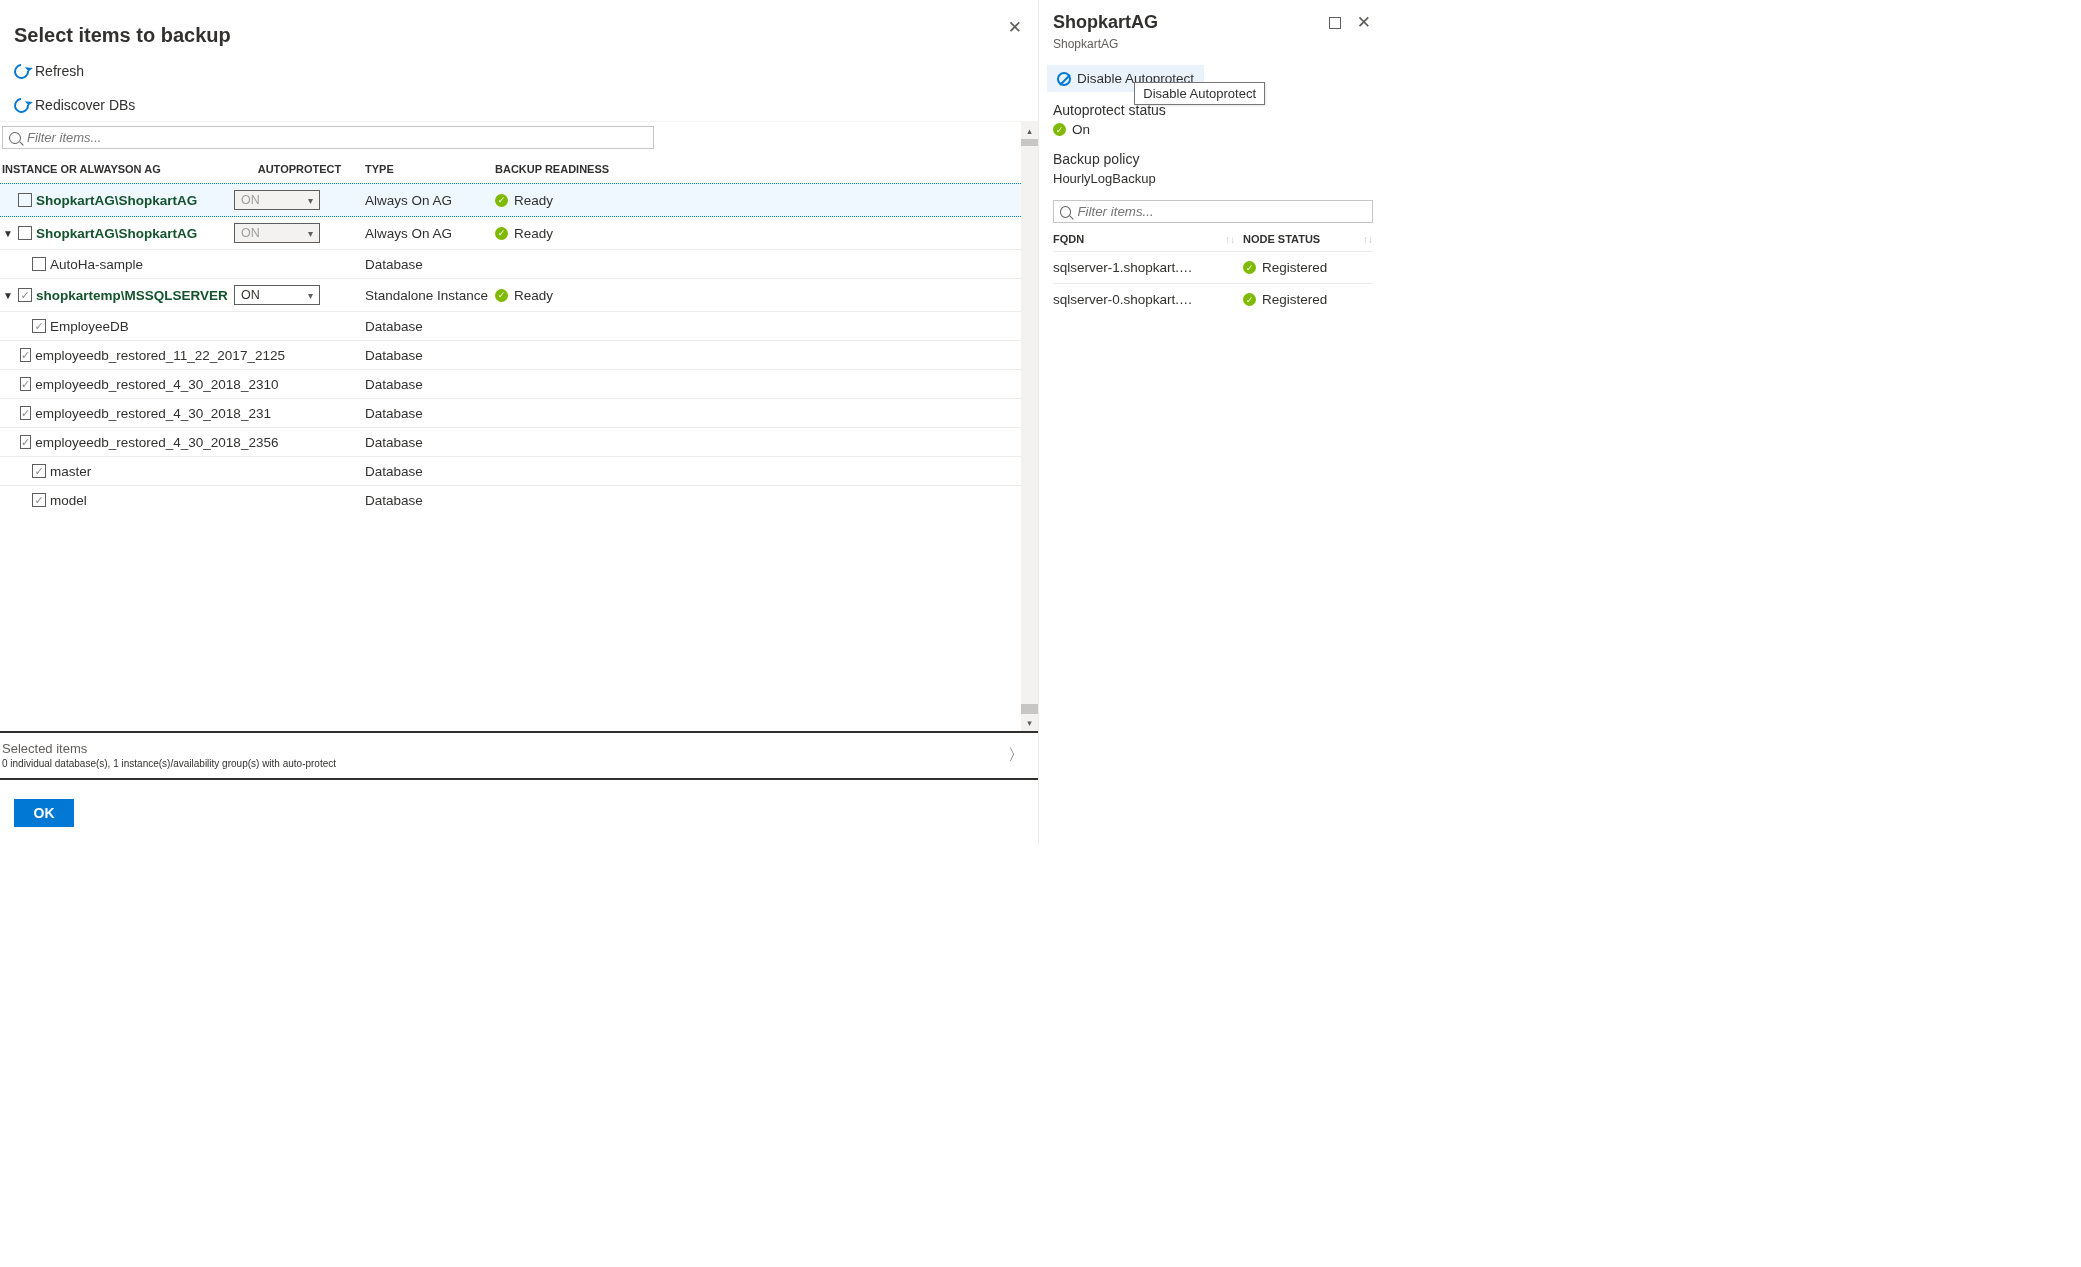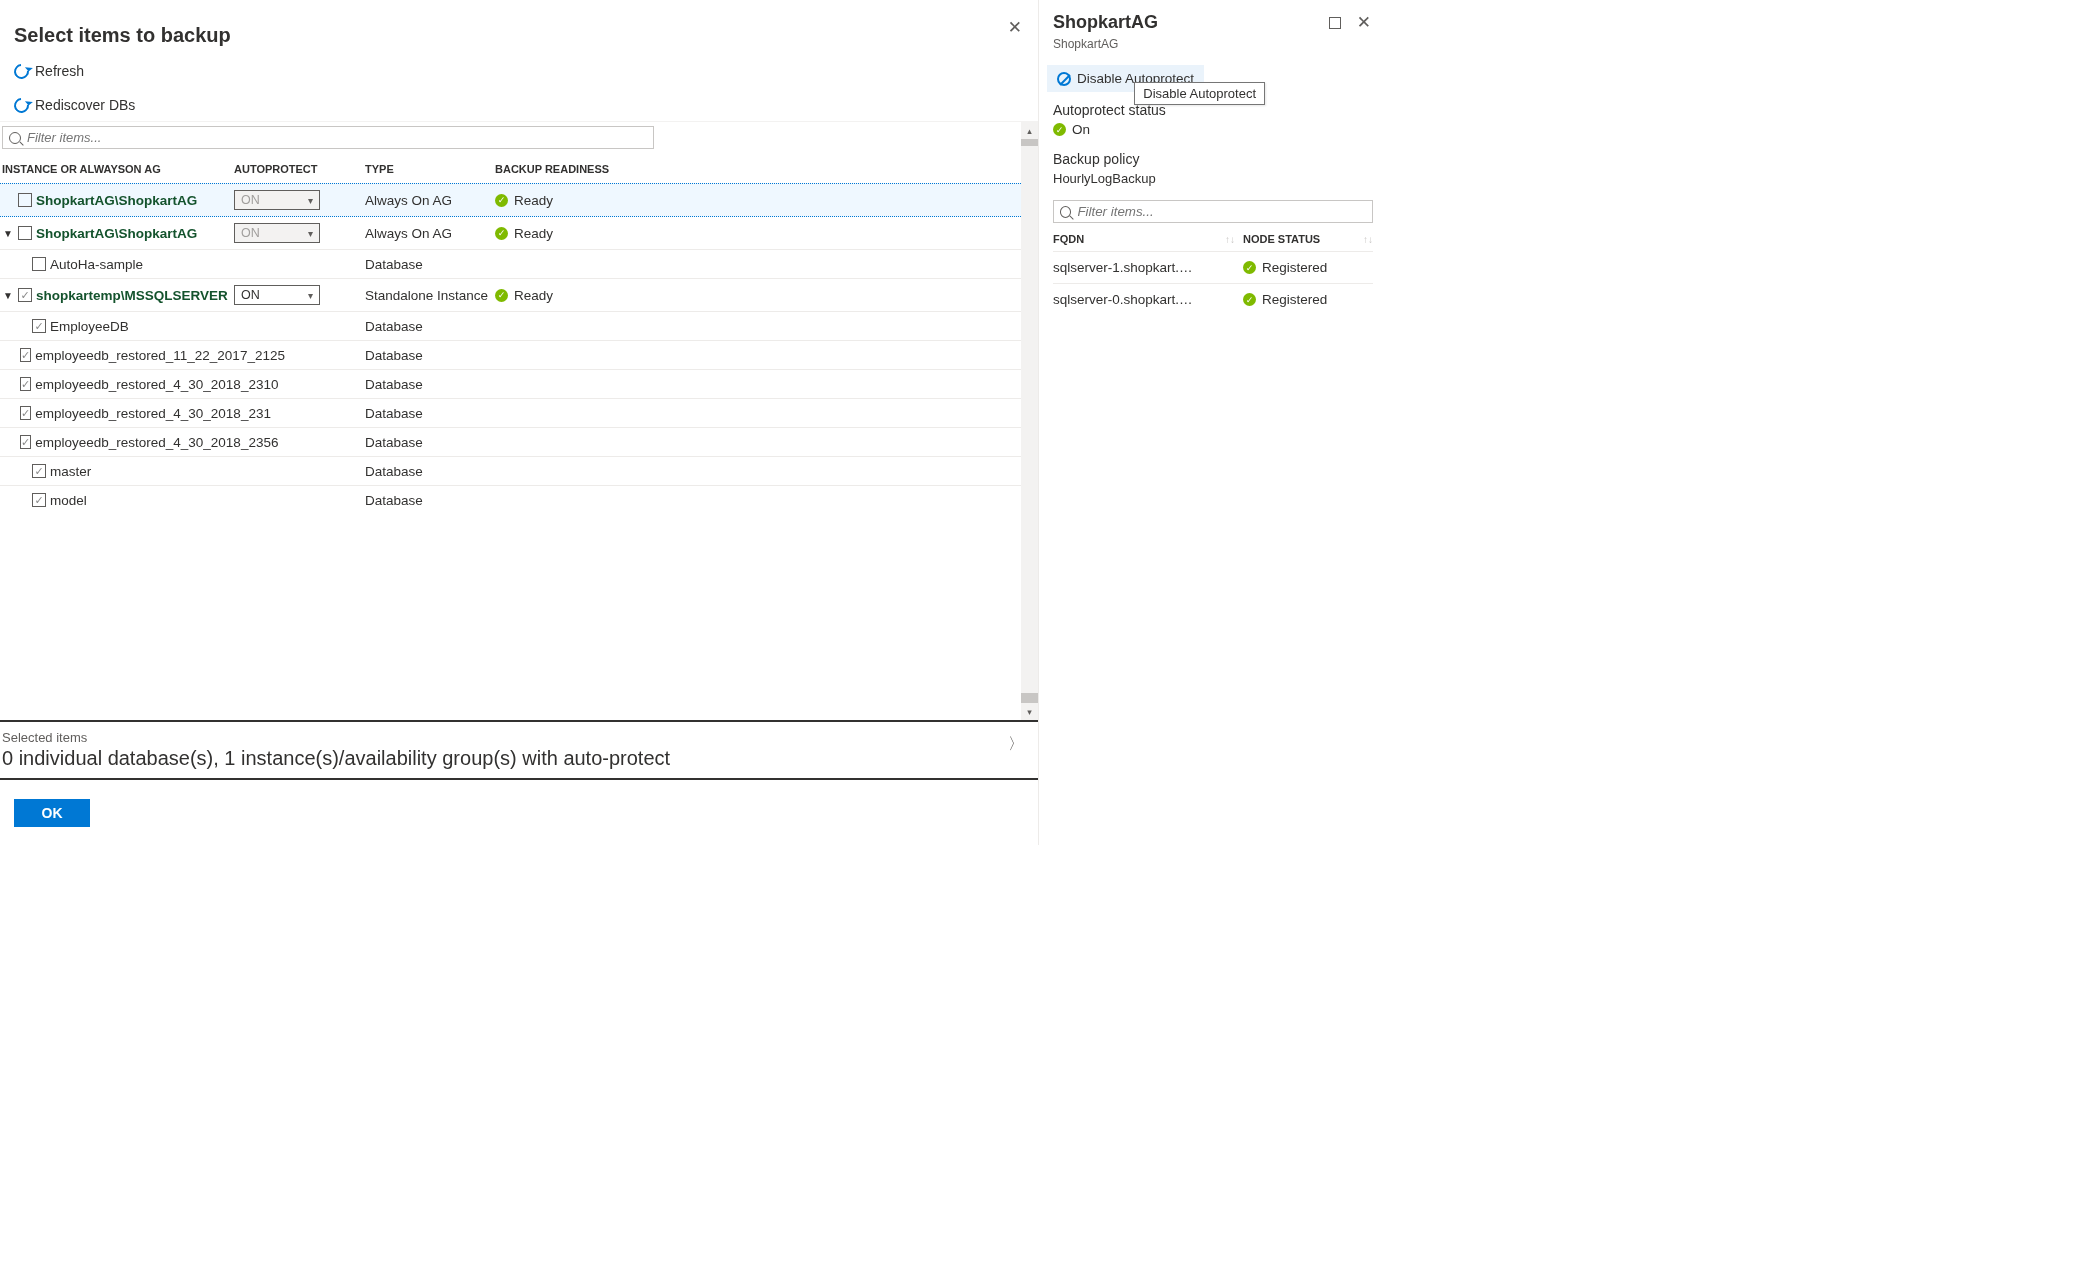--- a/index.html
+++ b/index.html
@@ -30,7 +30,7 @@
 
 .col-headers { display: flex; padding: 10px 2px 8px 2px; font-size: 11px; font-weight: 600; }
 .col1 { width: 232px; }
-.col2 { width: 131px; }
+.col2 { width: 131px; text-align: center; }
 .col3 { width: 130px; }
 .col4 { flex: 1; }
 

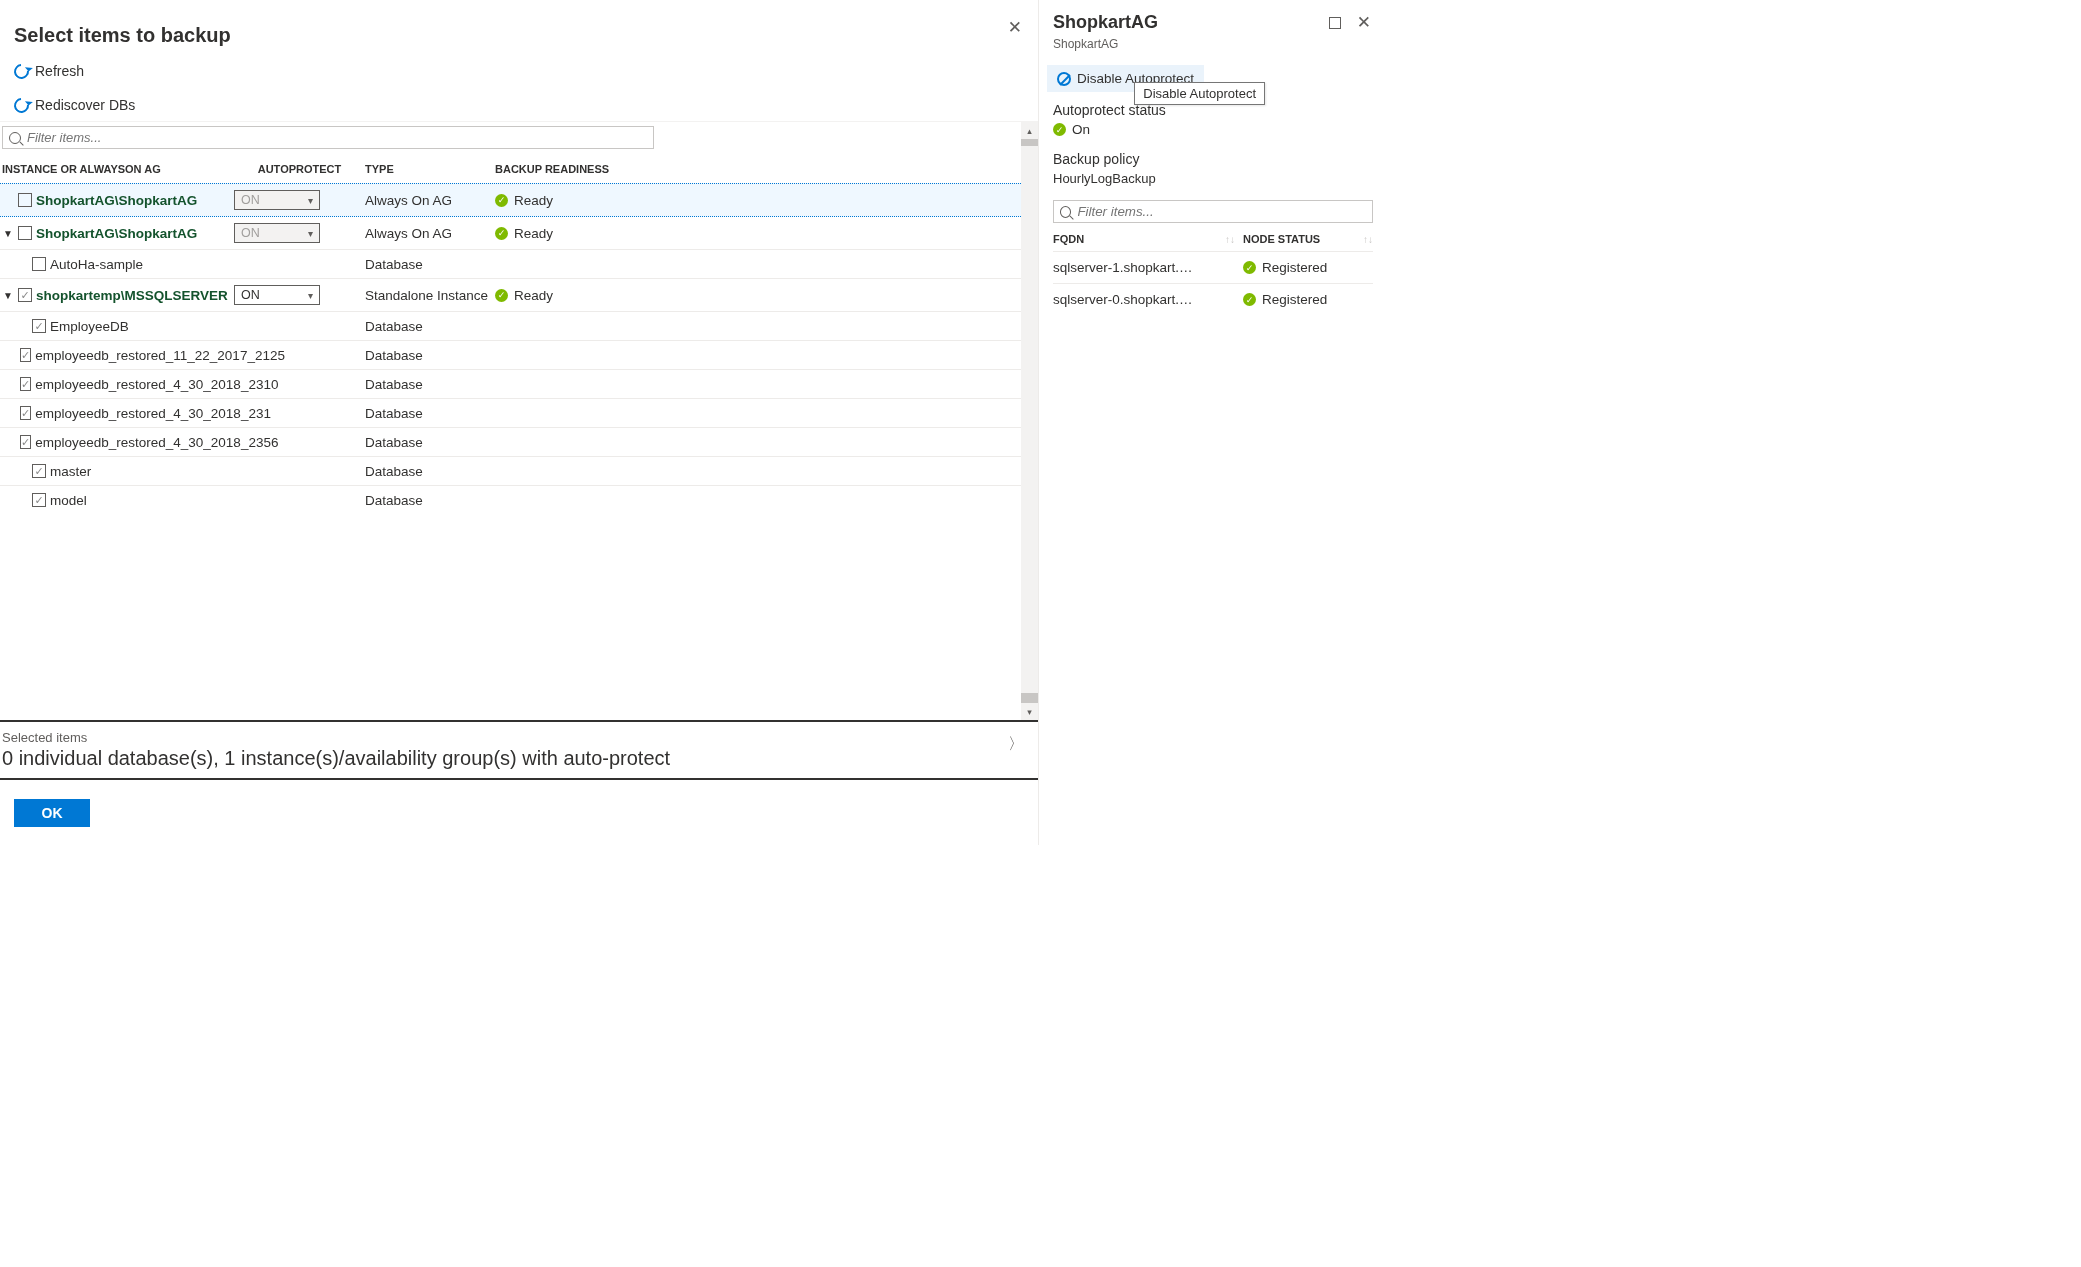--- a/index.html
+++ b/index.html
@@ -64,7 +64,7 @@
 .selected-bar { border-top: 2px solid #323130; border-bottom: 2px solid #323130; padding: 8px 10px 8px 2px; display: flex; align-items: flex-start; justify-content: space-between; }
 .sel-text { display: flex; flex-direction: column; gap: 2px; }
 .sel-label { color: #605e5c; font-size: 13px; }
-.sel-sum { font-size: 20px; }
+.sel-sum { font-size: 10px; }
 .chev-r { font-size: 16px; color: #605e5c; cursor: pointer; padding: 4px; }
 
 .footer { padding: 18px 14px; border-top: 1px solid #fff; }

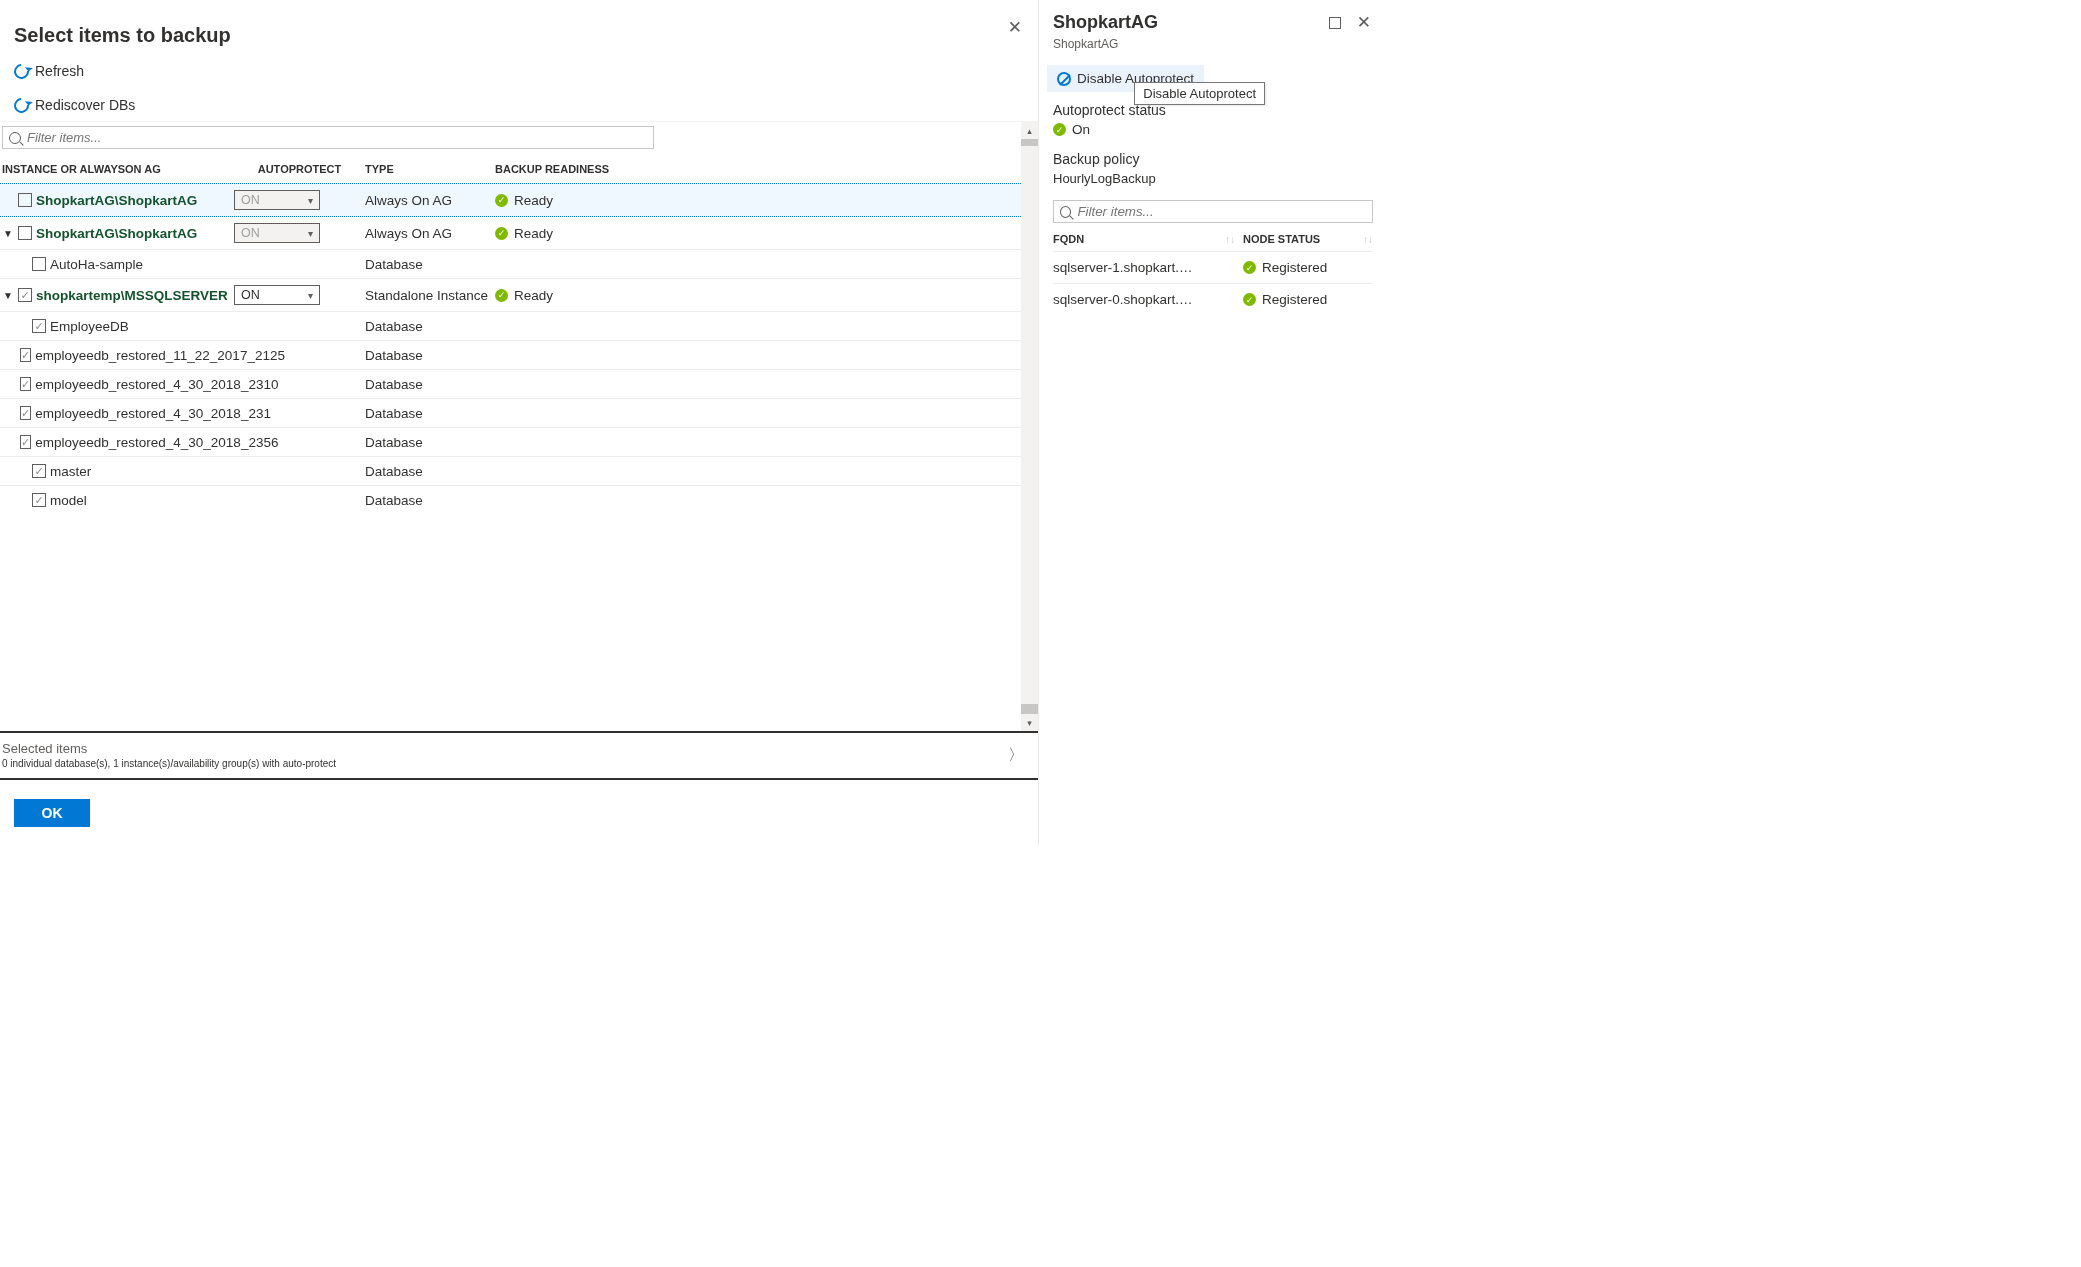--- a/index.html
+++ b/index.html
@@ -68,7 +68,7 @@
 .chev-r { font-size: 16px; color: #605e5c; cursor: pointer; padding: 4px; }
 
 .footer { padding: 18px 14px; border-top: 1px solid #fff; }
-.ok-btn { background: #0078d4; color: #fff; border: none; padding: 6px 8px; width: 76px; font-size: 14px; font-weight: 600; cursor: pointer; }
+.ok-btn { background: #0078d4; color: #fff; border: none; padding: 6px 8px; width: 60px; font-size: 14px; font-weight: 600; cursor: pointer; }
 
 
 .panel-header { display: flex; align-items: center; justify-content: space-between; padding: 0 10px 0 14px; }

